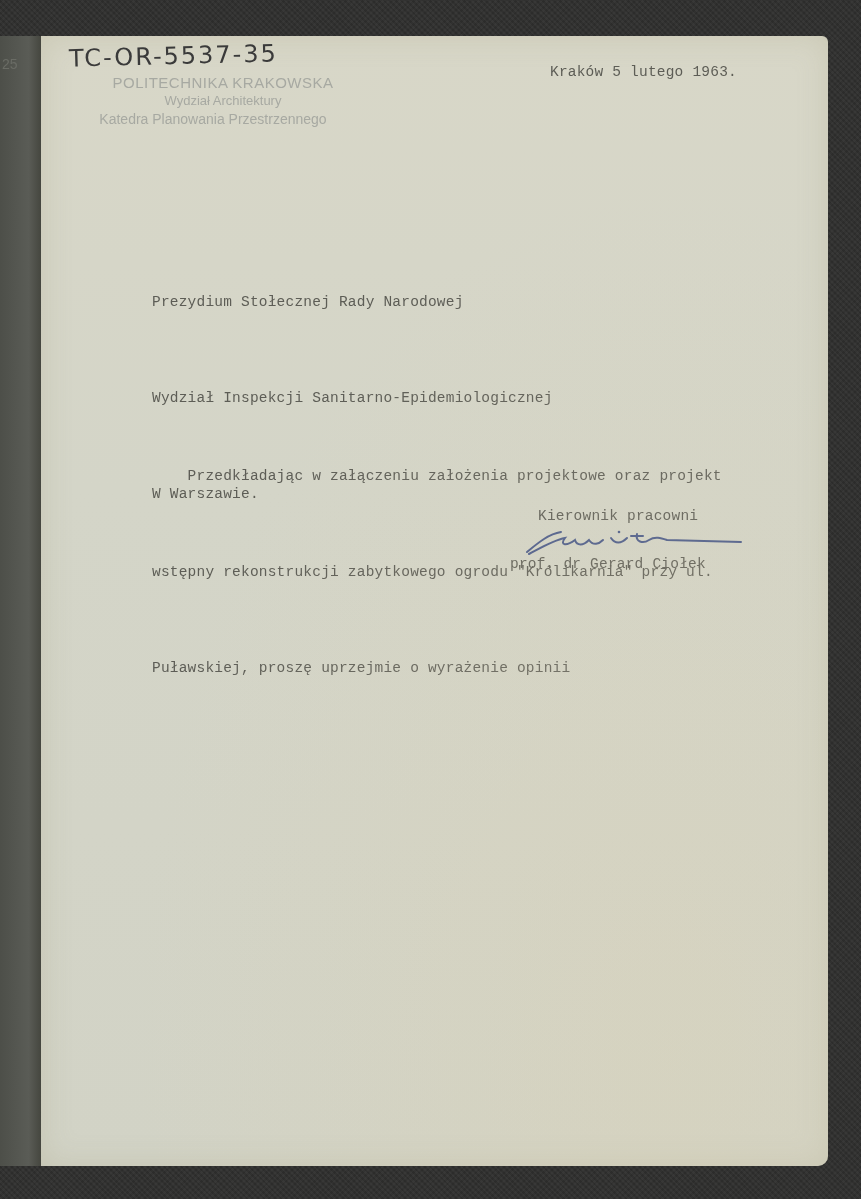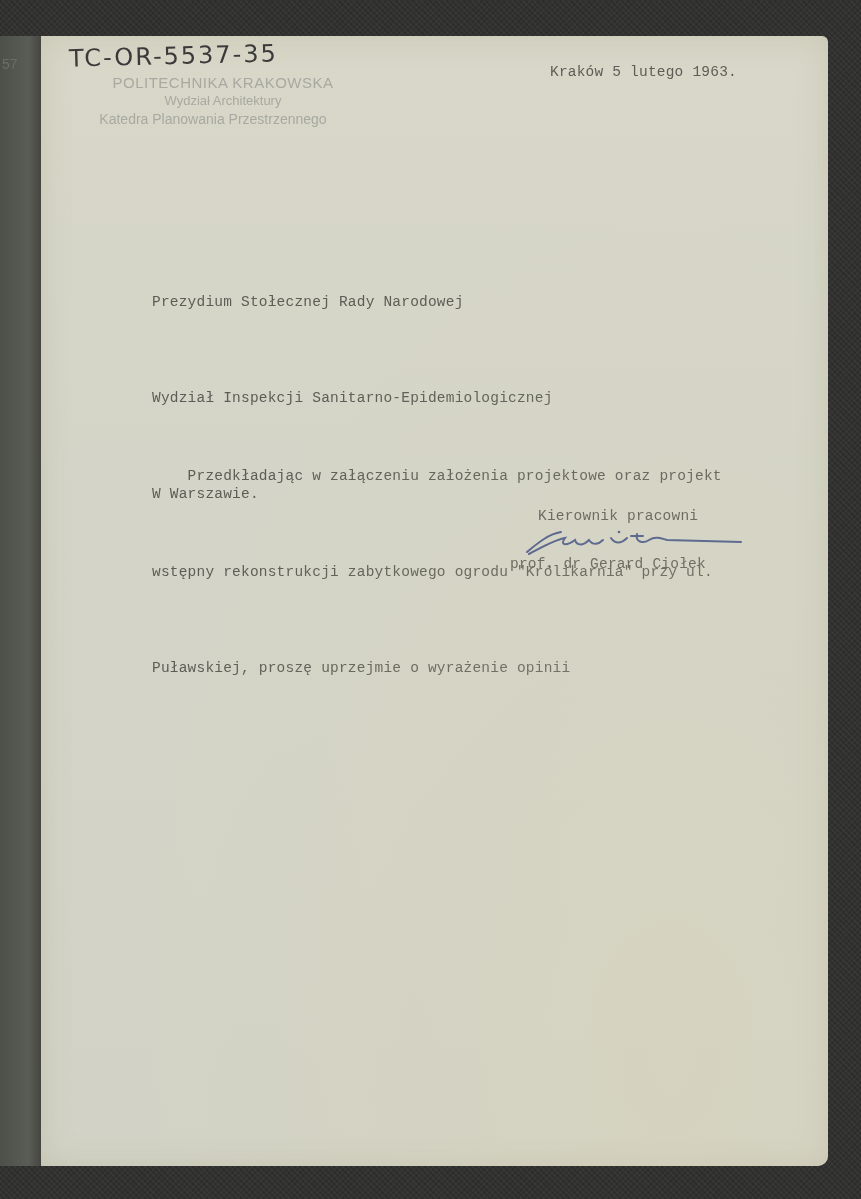--- a/index.html
+++ b/index.html
@@ -40,7 +40,7 @@
 <div class="backdrop"></div>
 
 <div class="left-strip">
-  <span class="left-strip-text">57</span>
+  <span class="left-strip-text">25</span>
 </div>
 
 <div class="page">

